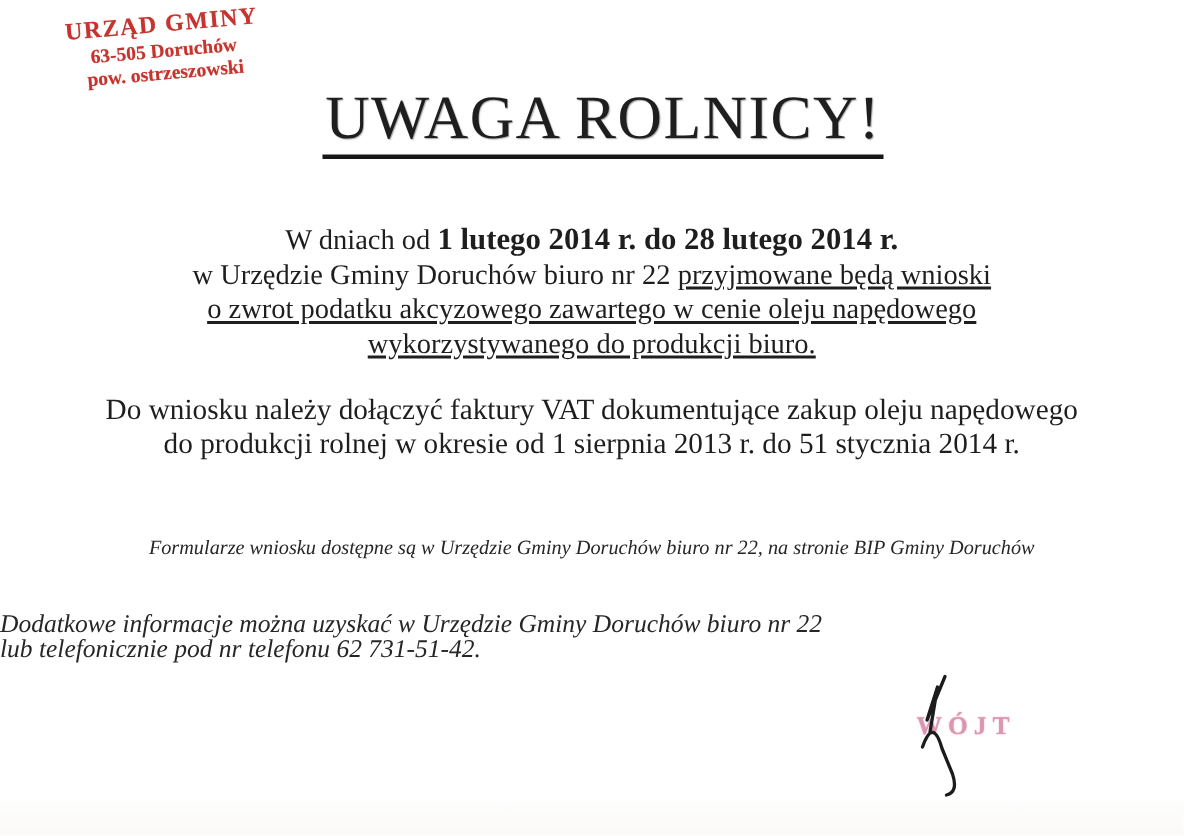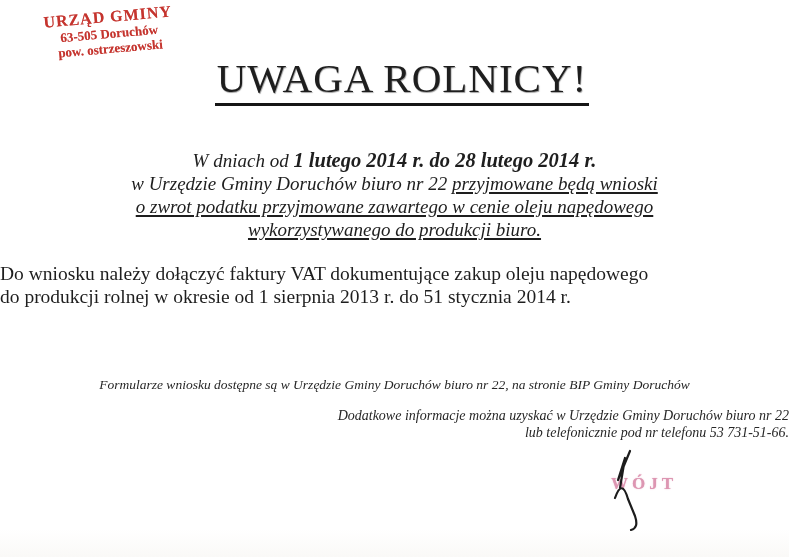--- a/index.html
+++ b/index.html
@@ -39,7 +39,7 @@
     text-shadow:0.6px 0.6px 0.8px rgba(90,90,90,.55);
   }
   
-  .para1{position:absolute;left:0;right:0;top:149px;text-align:center;font-size:19px;line-height:23px;font-style:italic;}
+  .para1{position:absolute;left:0;right:0;top:149px;text-align:center;font-size:19px;line-height:23px;}
   .para1 .dates{font-weight:bold;font-size:20.5px;}
   .u{text-decoration:underline;text-decoration-thickness:1.5px;text-underline-offset:2px;}
   .para2{position:absolute;left:0;right:0;top:262px;font-size:19.5px;line-height:23px;}

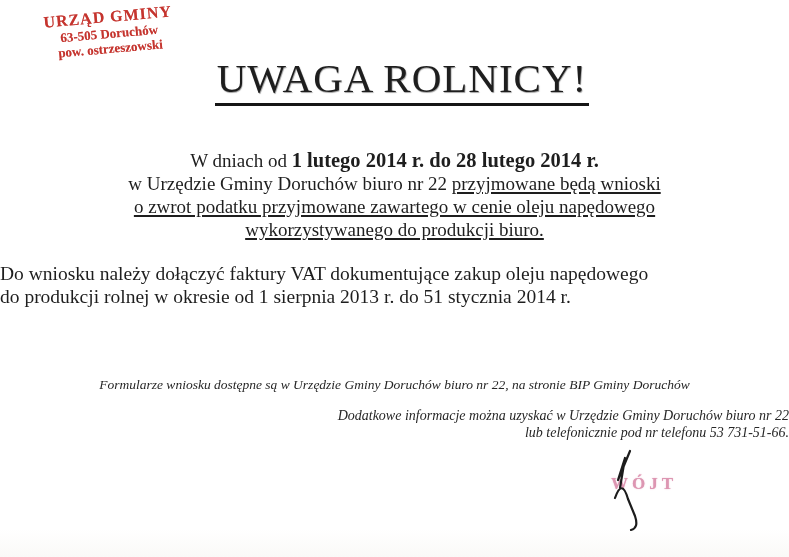--- a/index.html
+++ b/index.html
@@ -80,7 +80,7 @@
   <div class="para1">
     <div><span>W dniach od </span><span class="dates">1 lutego 2014 r. do 28 lutego 2014 r.</span></div>
     <div><span>w Urzędzie Gminy Doruchów biuro nr 22 </span><span class="u">przyjmowane będą wnioski</span></div>
-    <div><span class="u">o zwrot podatku przyjmowane zawartego w cenie oleju napędowego</span></div>
+    <div><span class="u">o zwrot podatku akcyzowego zawartego w cenie oleju napędowego</span></div>
     <div><span class="u">wykorzystywanego do produkcji biuro.</span></div>
   </div>
 

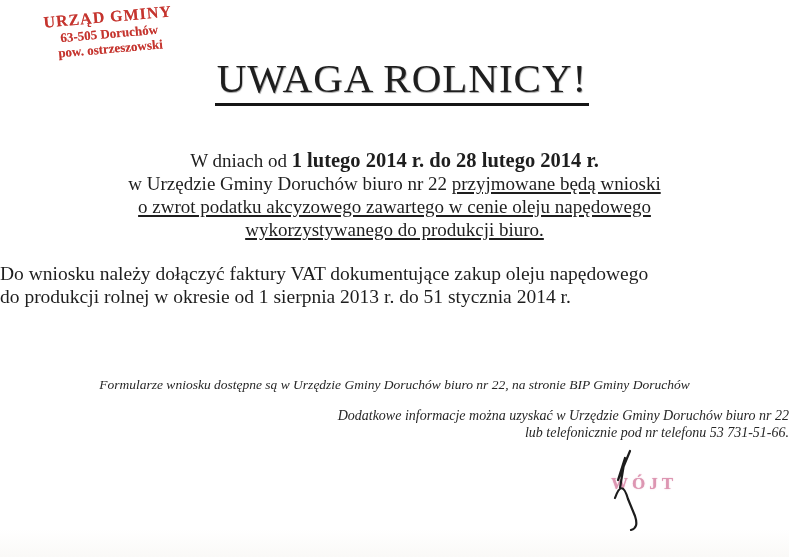--- a/index.html
+++ b/index.html
@@ -42,7 +42,7 @@
   .para1{position:absolute;left:0;right:0;top:149px;text-align:center;font-size:19px;line-height:23px;}
   .para1 .dates{font-weight:bold;font-size:20.5px;}
   .u{text-decoration:underline;text-decoration-thickness:1.5px;text-underline-offset:2px;}
-  .para2{position:absolute;left:0;right:0;top:262px;font-size:19.5px;line-height:23px;}
+  .para2{position:absolute;left:0;right:0;top:262px;text-align:center;font-size:19.5px;line-height:23px;}
   
   .note1{position:absolute;left:0;right:0;top:356px;text-align:center;font-style:italic;font-size:13.5px;line-height:17px;color:#262626;margin-top:20px;}
   .note2{position:absolute;left:0;right:0;top:407px;text-align:right;font-style:italic;font-size:14px;line-height:17px;color:#262626;}

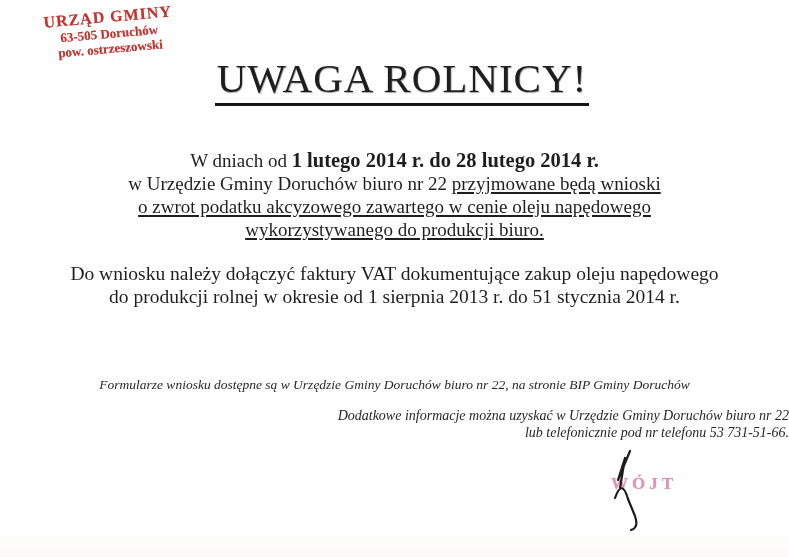--- a/index.html
+++ b/index.html
@@ -44,7 +44,7 @@
   .u{text-decoration:underline;text-decoration-thickness:1.5px;text-underline-offset:2px;}
   .para2{position:absolute;left:0;right:0;top:262px;text-align:center;font-size:19.5px;line-height:23px;}
   
-  .note1{position:absolute;left:0;right:0;top:356px;text-align:center;font-style:italic;font-size:13.5px;line-height:17px;color:#262626;margin-top:20px;}
+  .note1{position:absolute;left:0;right:0;top:356px;text-align:center;font-style:italic;font-size:13.5px;line-height:17px;color:#262626;}
   .note2{position:absolute;left:0;right:0;top:407px;text-align:right;font-style:italic;font-size:14px;line-height:17px;color:#262626;}
   
   .sig-block{position:absolute;left:585px;top:446px;width:185px;height:100px;}

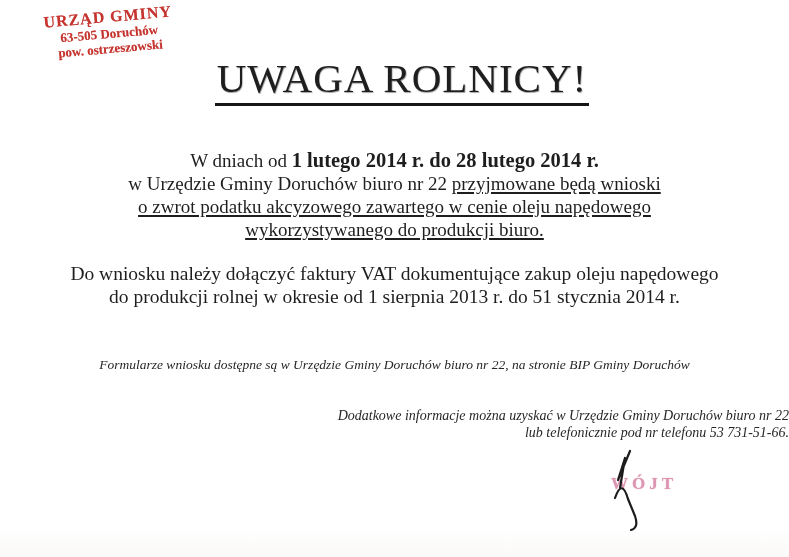--- a/index.html
+++ b/index.html
@@ -45,7 +45,7 @@
   .para2{position:absolute;left:0;right:0;top:262px;text-align:center;font-size:19.5px;line-height:23px;}
   
   .note1{position:absolute;left:0;right:0;top:356px;text-align:center;font-style:italic;font-size:13.5px;line-height:17px;color:#262626;}
-  .note2{position:absolute;left:0;right:0;top:407px;text-align:right;font-style:italic;font-size:14px;line-height:17px;color:#262626;}
+  .note2{position:absolute;left:0;right:0;top:407px;text-align:left;font-style:italic;font-size:17px;line-height:17px;color:#262626;}
   
   .sig-block{position:absolute;left:585px;top:446px;width:185px;height:100px;}
   .sig-stamp-title{

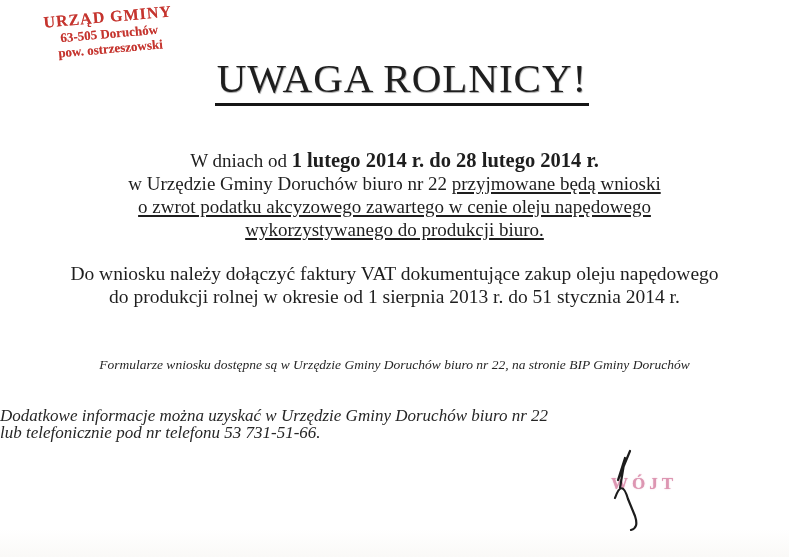--- a/index.html
+++ b/index.html
@@ -95,7 +95,7 @@
 
   <div class="note2">
     <div>Dodatkowe informacje można uzyskać w Urzędzie Gminy Doruchów biuro nr 22</div>
-    <div>lub telefonicznie pod nr telefonu 53 731-51-66.</div>
+    <div>lub telefonicznie pod nr telefonu 62 731-51-42.</div>
   </div>
 
   <div class="sig-block">

